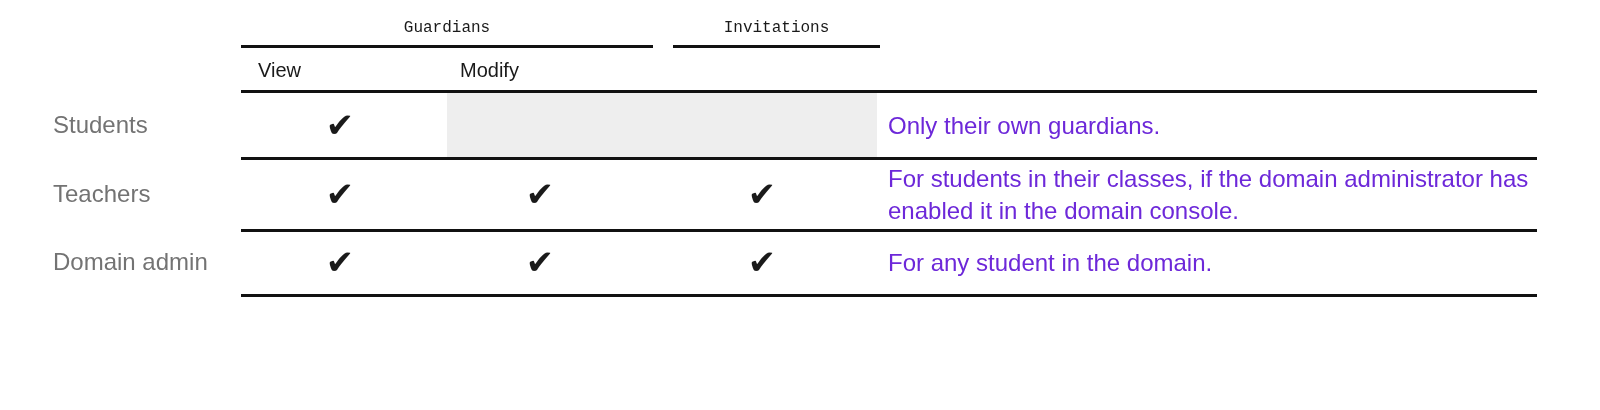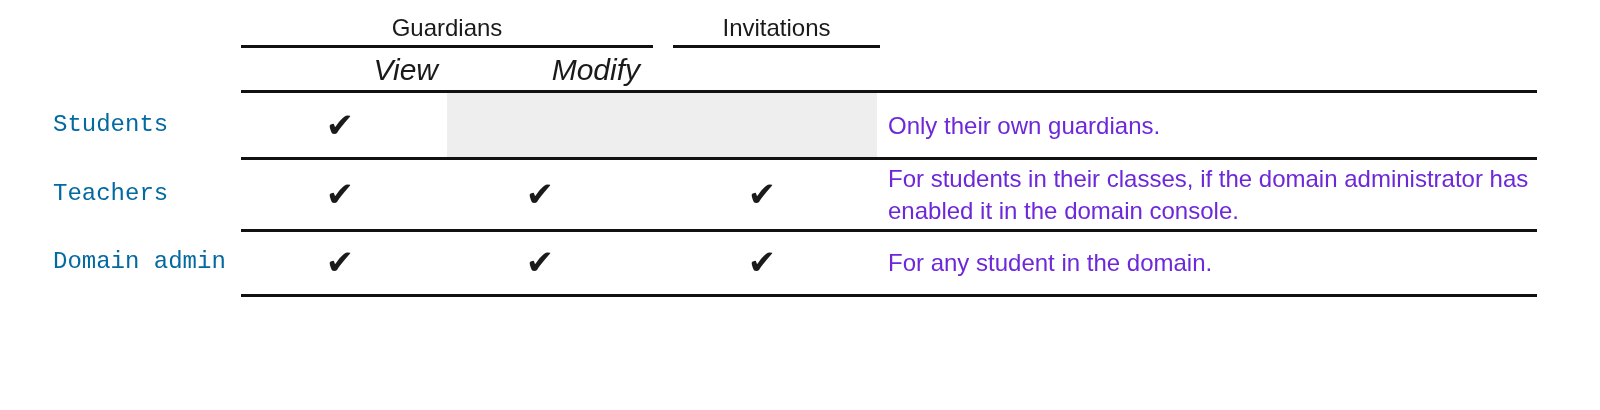--- a/index.html
+++ b/index.html
@@ -36,11 +36,12 @@
   .group-label {
     position: absolute;
     top: 14px;
-    font-size: 24px;
+    font-size: 16px;
     line-height: 28px;
     text-align: center;
     white-space: nowrap;
     color: #1a1a1a;
+    font-family: Liberation Mono, monospace;
   }
   #group-guardians { left: 241px; width: 412px; }
   #group-invitations { left: 673px; width: 207px; }

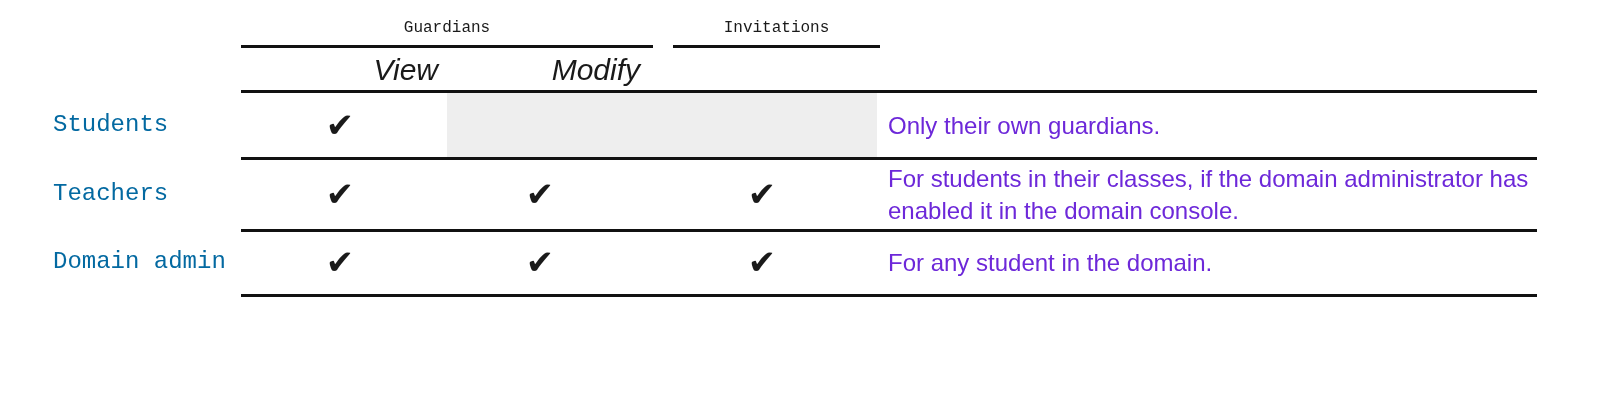--- a/index.html
+++ b/index.html
@@ -53,12 +53,11 @@
   .sub-label {
     position: absolute;
     top: 56px;
-    font-size: 30px;
+    font-size: 20px;
     line-height: 28px;
-    text-align: right;
+    text-align: left;
     white-space: nowrap;
     color: #1a1a1a;
-    font-style: italic;
   }
   #sub-view        { left: 258px; width: 180px; }
   #sub-modify      { left: 460px; width: 180px; }

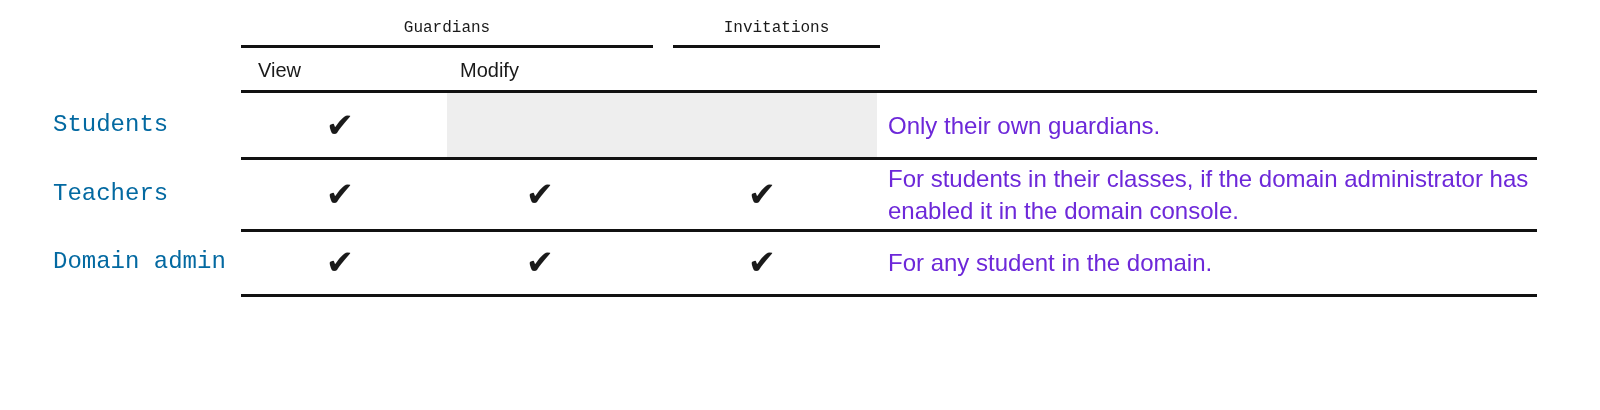--- a/index.html
+++ b/index.html
@@ -85,8 +85,7 @@
     font-size: 24px;
     line-height: 28px;
     white-space: nowrap;
-    color: #0369a1;
-    font-family: Liberation Mono, monospace;
+    color: #737373;
   }
   #label-students     { top: 111px; }
   #label-teachers     { top: 180px; }

